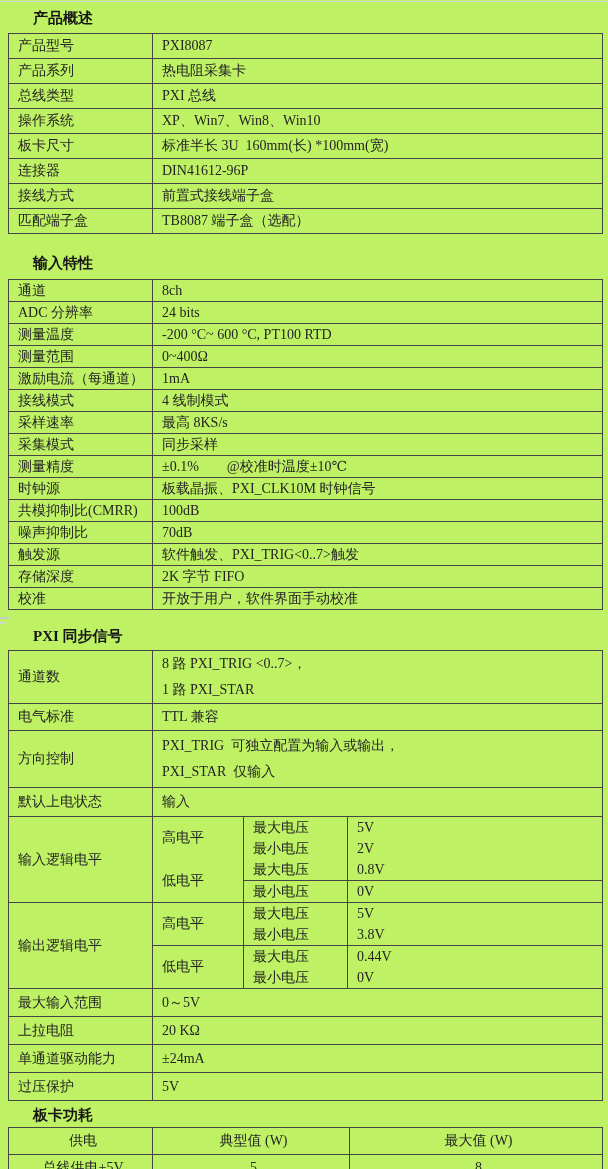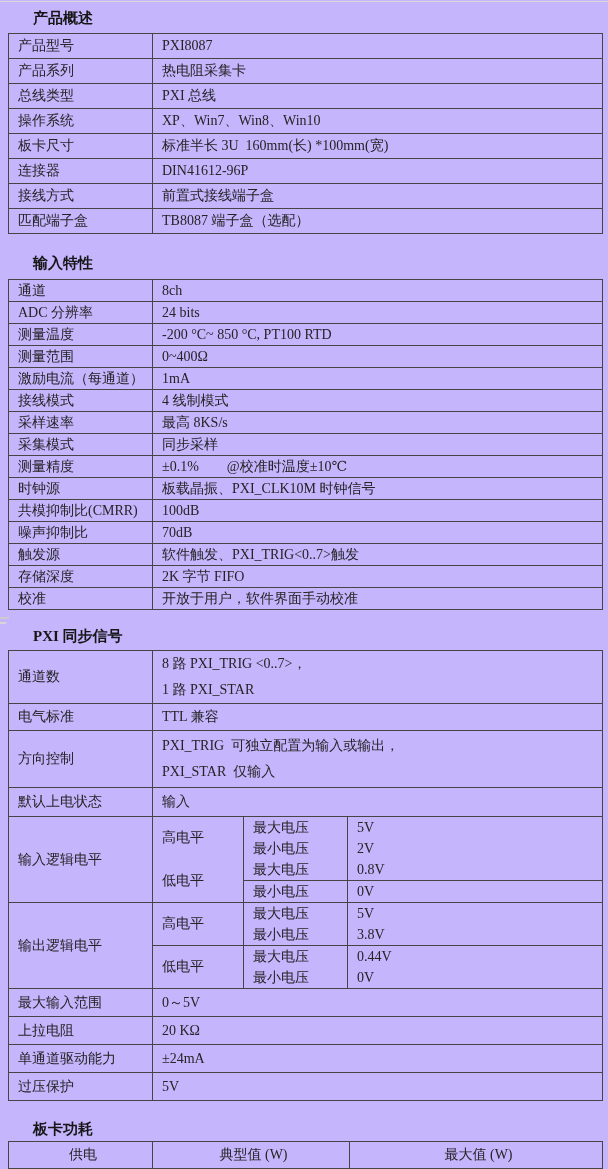--- a/index.html
+++ b/index.html
@@ -6,7 +6,7 @@
   .page{
     position:relative;
     width:608px;height:1169px;
-    background:#c4b5fd;
+    background:#bef264;
     overflow:hidden;
     font-family:"Liberation Serif","DejaVu Serif",serif;
     color:#2b2b2b;

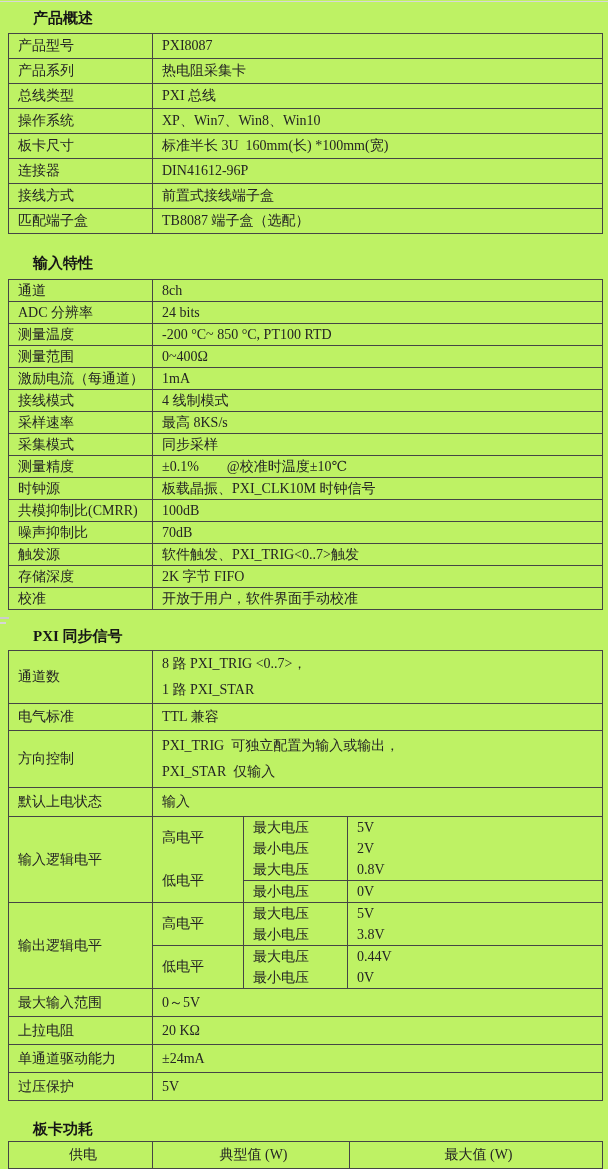--- a/index.html
+++ b/index.html
@@ -130,7 +130,7 @@
         </tr>
       <tr>
           <td class="lb">测量温度</td>
-          <td class="vl">-200 °C~ 850 °C, PT100 RTD</td>
+          <td class="vl">-200 °C~ 600 °C, PT100 RTD</td>
         </tr>
       <tr>
           <td class="lb">测量范围</td>

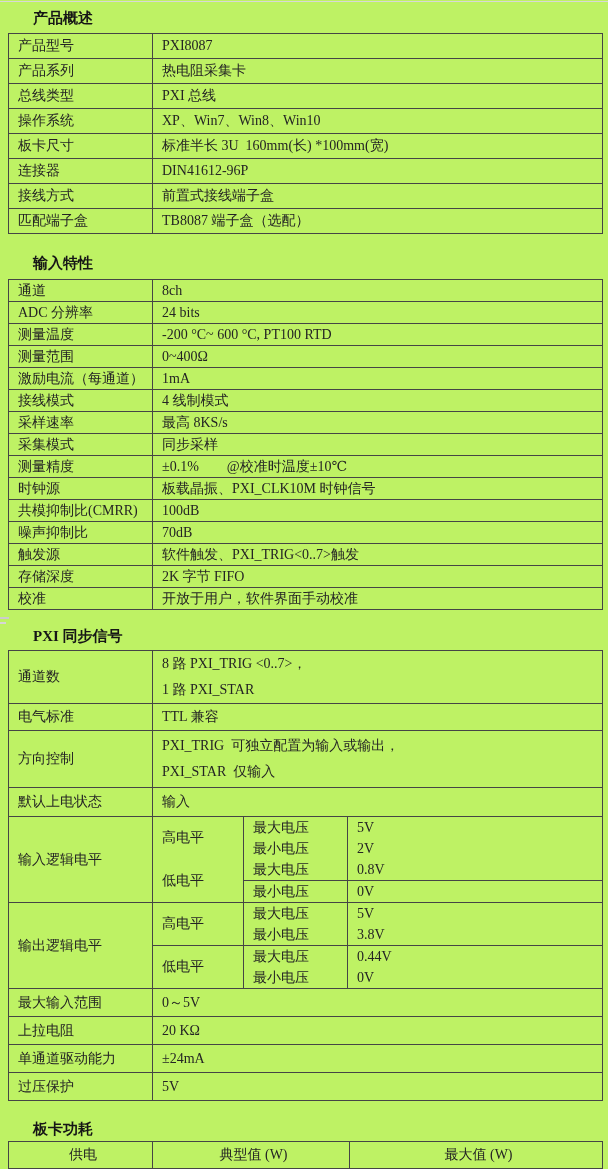--- a/index.html
+++ b/index.html
@@ -22,7 +22,7 @@
   h2.s1{margin-top:9px;margin-bottom:5px;}
   h2.s2{margin-top:20px;margin-bottom:6px;}
   h2.s3{margin-top:17px;margin-bottom:4px;}
-  h2.s4{margin-top:19px;margin-bottom:2px;}
+  h2.s4{margin-top:5px;margin-bottom:2px;}
 
   table.spec{
     margin-left:8px;

